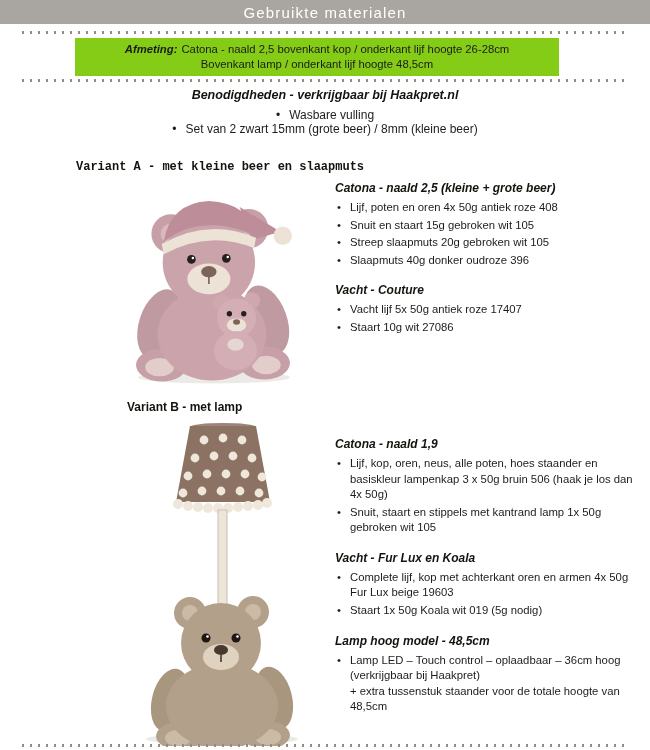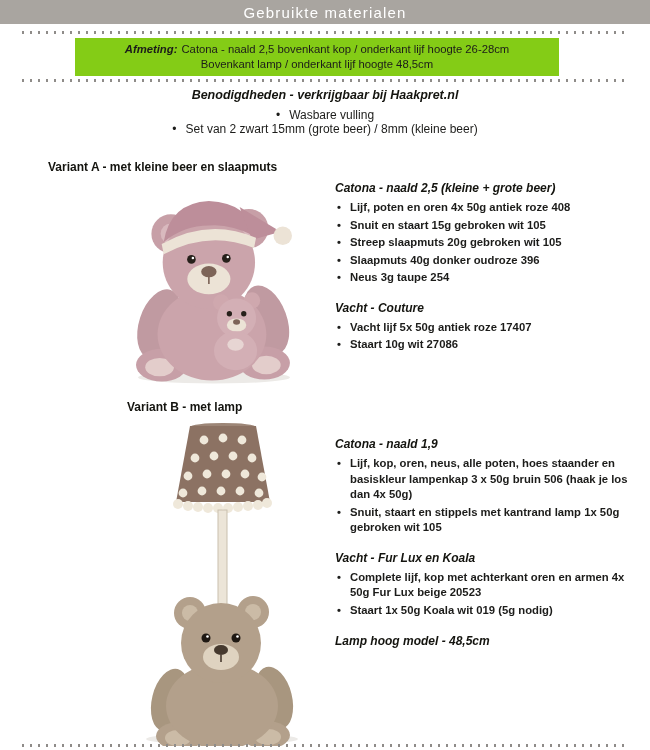--- a/index.html
+++ b/index.html
@@ -50,7 +50,7 @@
 
   
   .variant-title { position: absolute; font-weight: bold; font-size: 12px; color: #14140f; }
-  .variant-a-title { top: 160px; left: 48px; }
+  .variant-a-title { top: 160px; left: 76px; font-family: Liberation Mono, monospace; }
   .variant-b-title { top: 400px; left: 127px; }
 
   

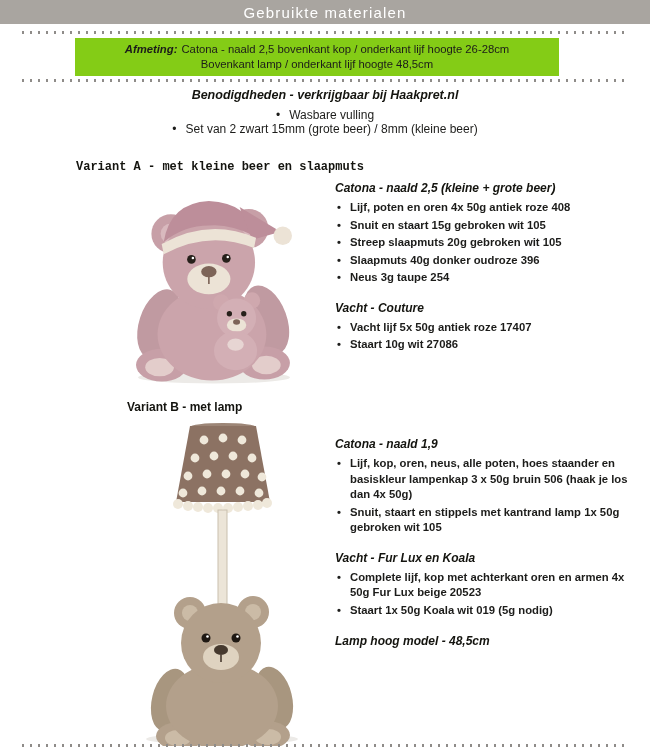--- a/index.html
+++ b/index.html
@@ -65,7 +65,7 @@
   .mat-col-b { top: 437px; width: 302px; }
   .mat-heading { font-weight: bold; font-style: italic; font-size: 12px; color: #14140f; margin-bottom: 5px; }
   .mat-section + .mat-section { margin-top: 15px; }
-  .mat-list { list-style: none; font-weight: bold; }
+  .mat-list { list-style: none; }
   .mat-list li {
     position: relative; padding-left: 15px;
     font-size: 11.3px; line-height: 1.38; margin-bottom: 2px;

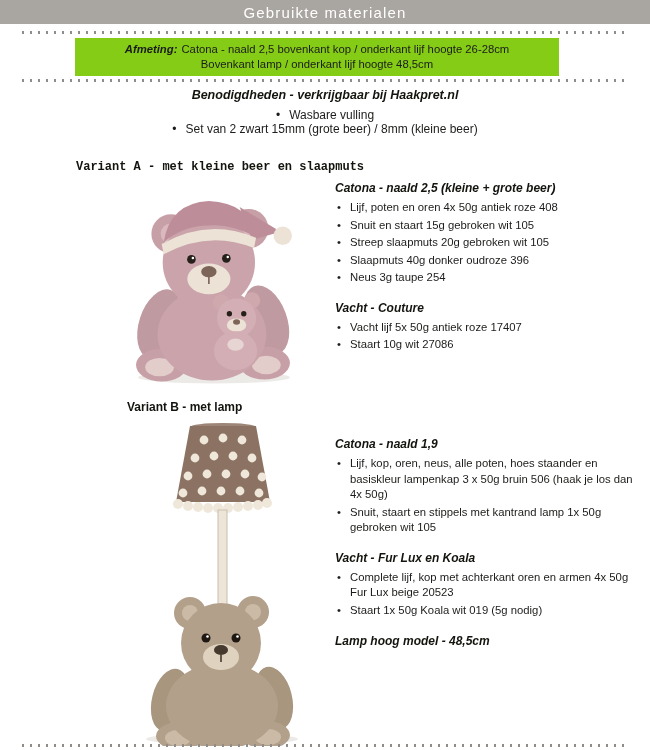--- a/index.html
+++ b/index.html
@@ -158,7 +158,6 @@
         <li>Snuit en staart 15g gebroken wit 105</li>
         <li>Streep slaapmuts 20g gebroken wit 105</li>
         <li>Slaapmuts 40g donker oudroze 396</li>
-        <li>Neus 3g taupe 254</li>
       </ul>
     </div>
     <div class="mat-section">

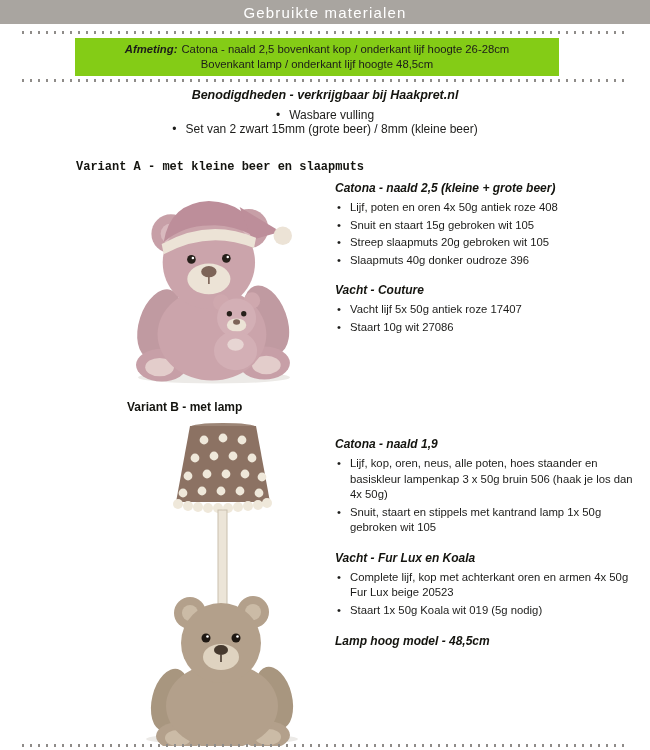--- a/index.html
+++ b/index.html
@@ -253,7 +253,7 @@
     <div class="mat-section">
       <div class="mat-heading">Vacht - Fur Lux en Koala</div>
       <ul class="mat-list">
-        <li>Complete  lijf, kop met achterkant oren en armen 4x 50g Fur Lux beige 20523</li>
+        <li>Complete  lijf, kop met achterkant oren en armen 4x 50g Fur Lux beige 19603</li>
         <li>Staart 1x 50g Koala wit 019 (5g nodig)</li>
       </ul>
     </div>

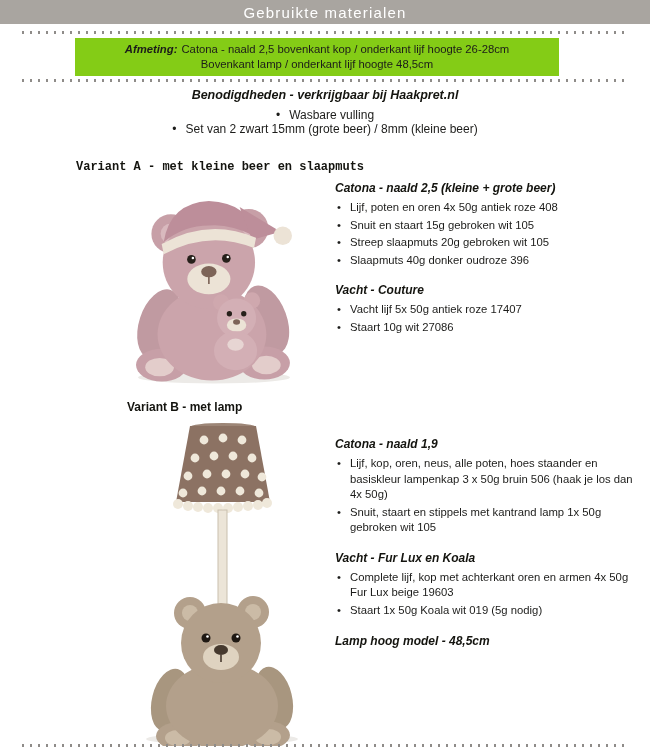--- a/index.html
+++ b/index.html
@@ -259,6 +259,10 @@
     </div>
     <div class="mat-section">
       <div class="mat-heading">Lamp hoog model - 48,5cm</div>
+      <ul class="mat-list">
+        <li>Lamp LED – Touch control – oplaadbaar – 36cm hoog (verkrijgbaar bij Haakpret)
++ extra tussenstuk staander voor de totale hoogte van 48,5cm</li>
+      </ul>
     </div>
   </div>
 

